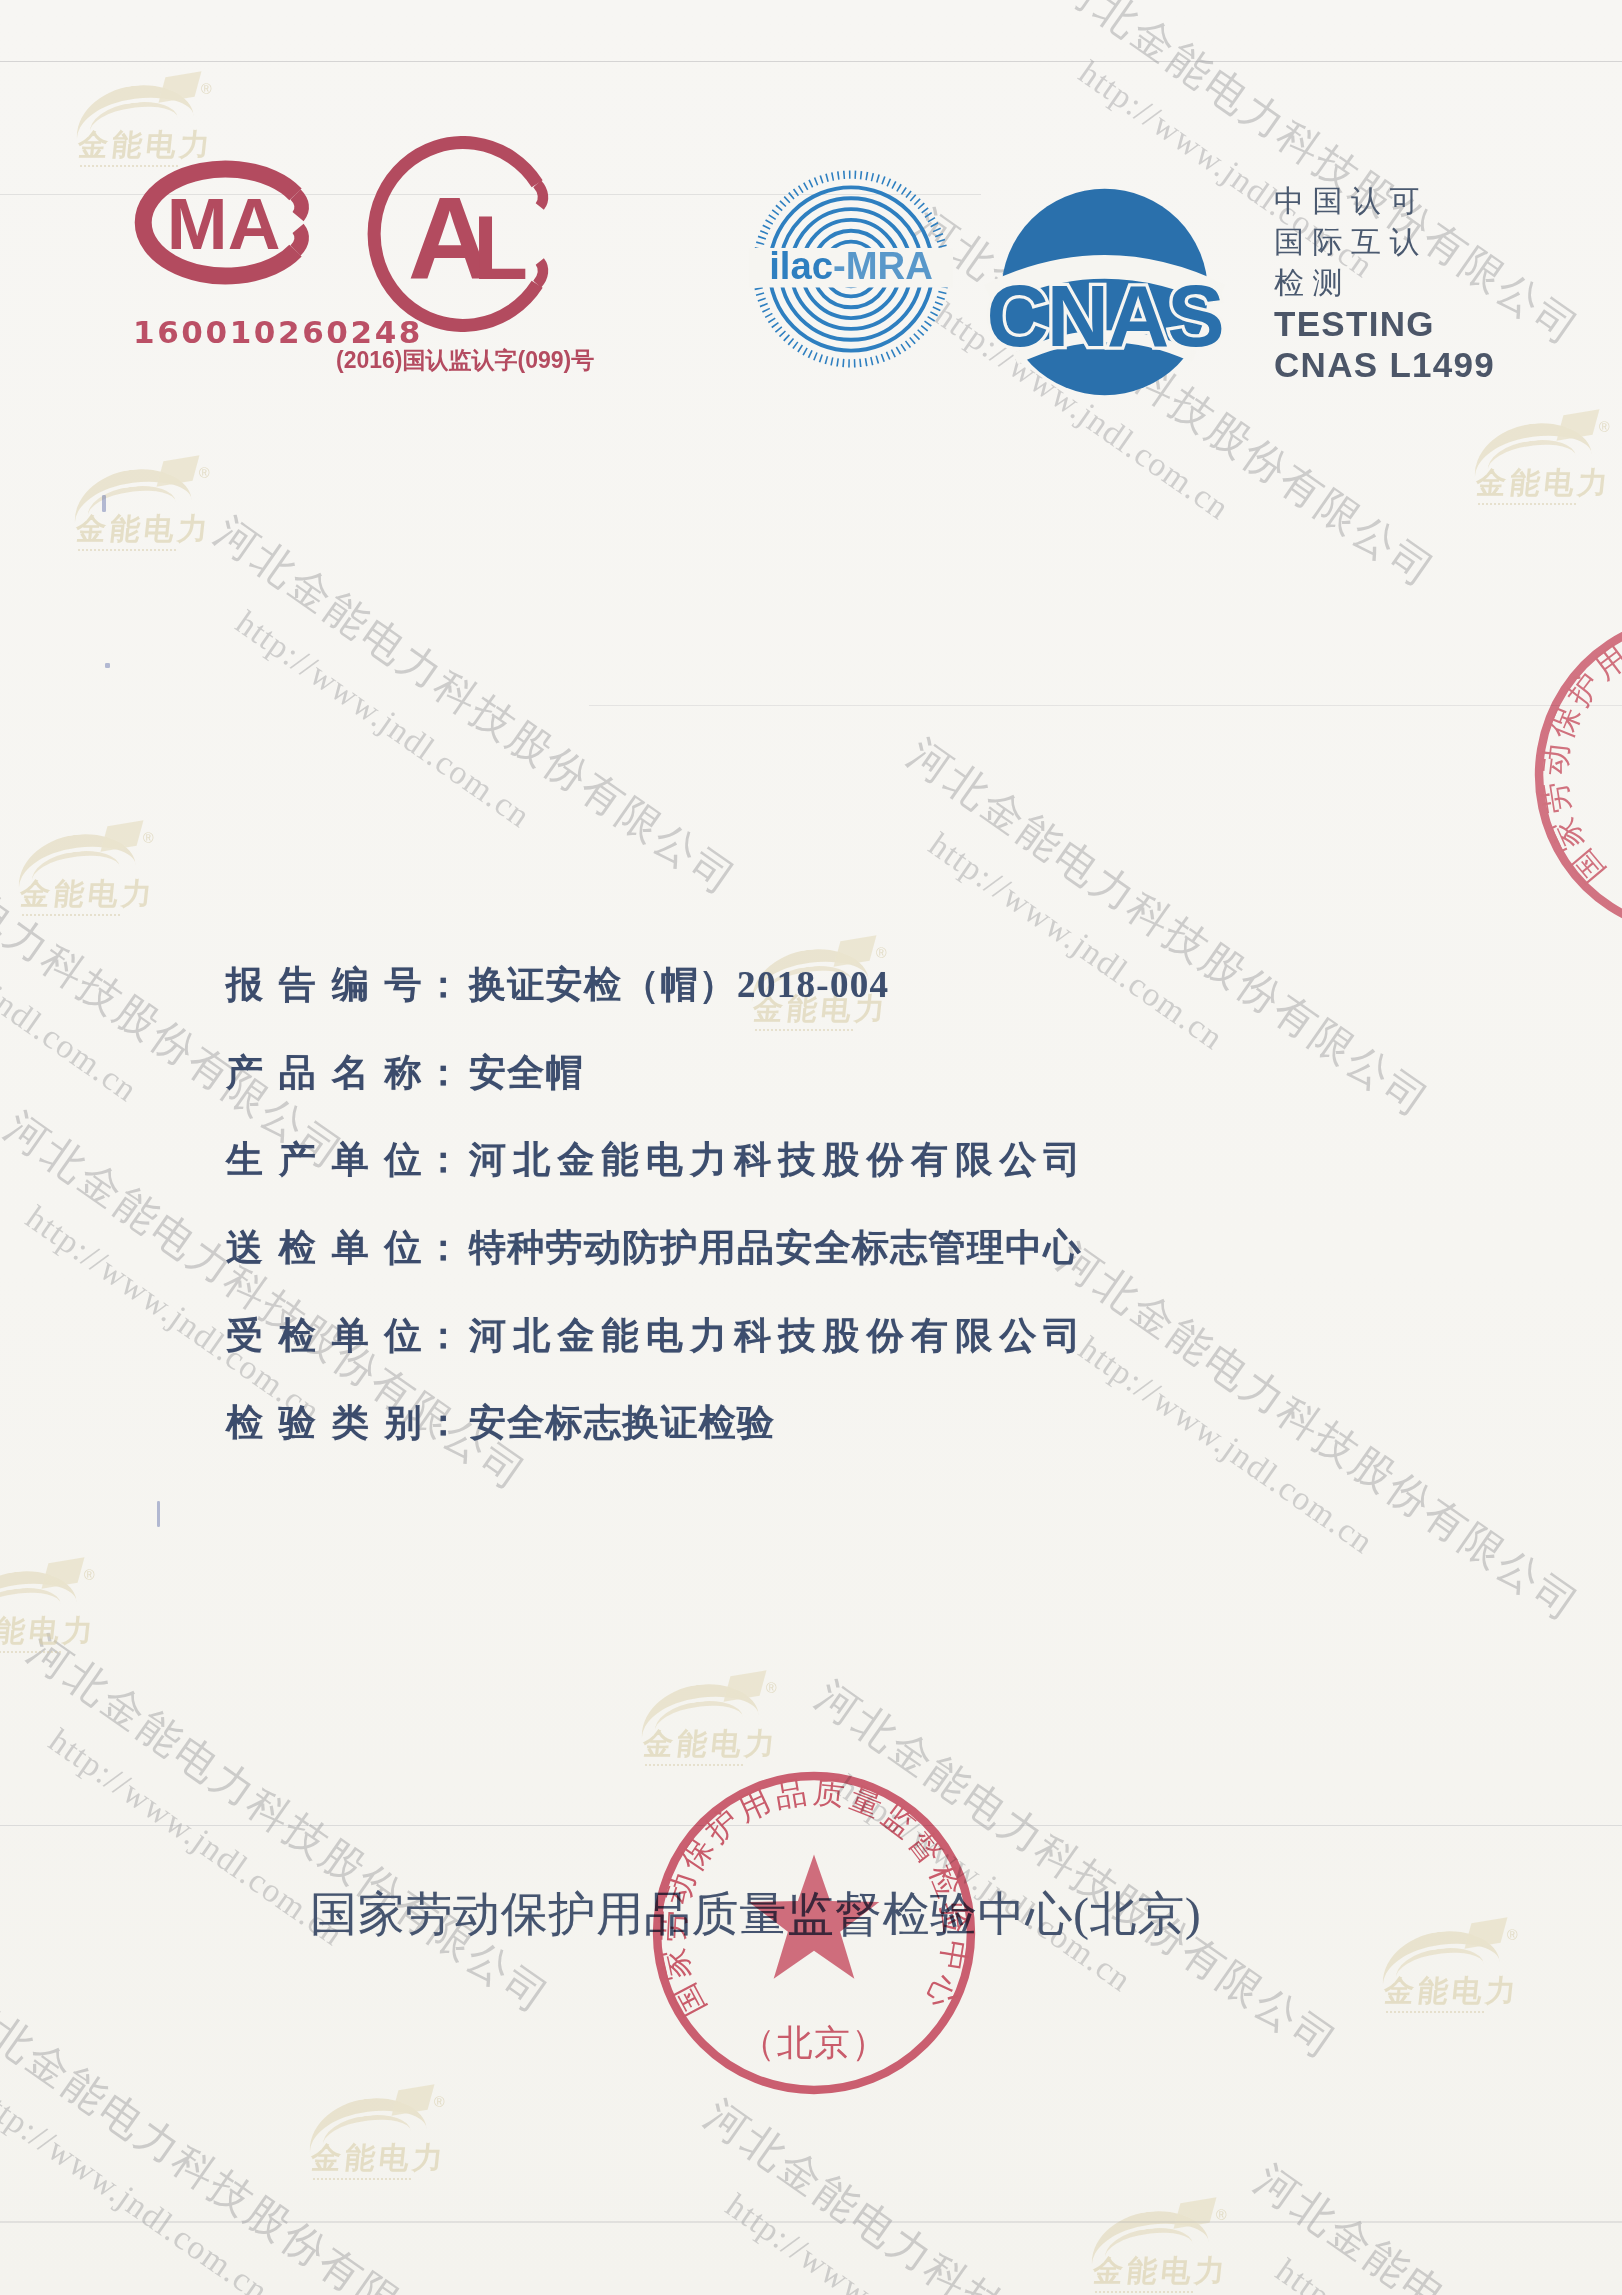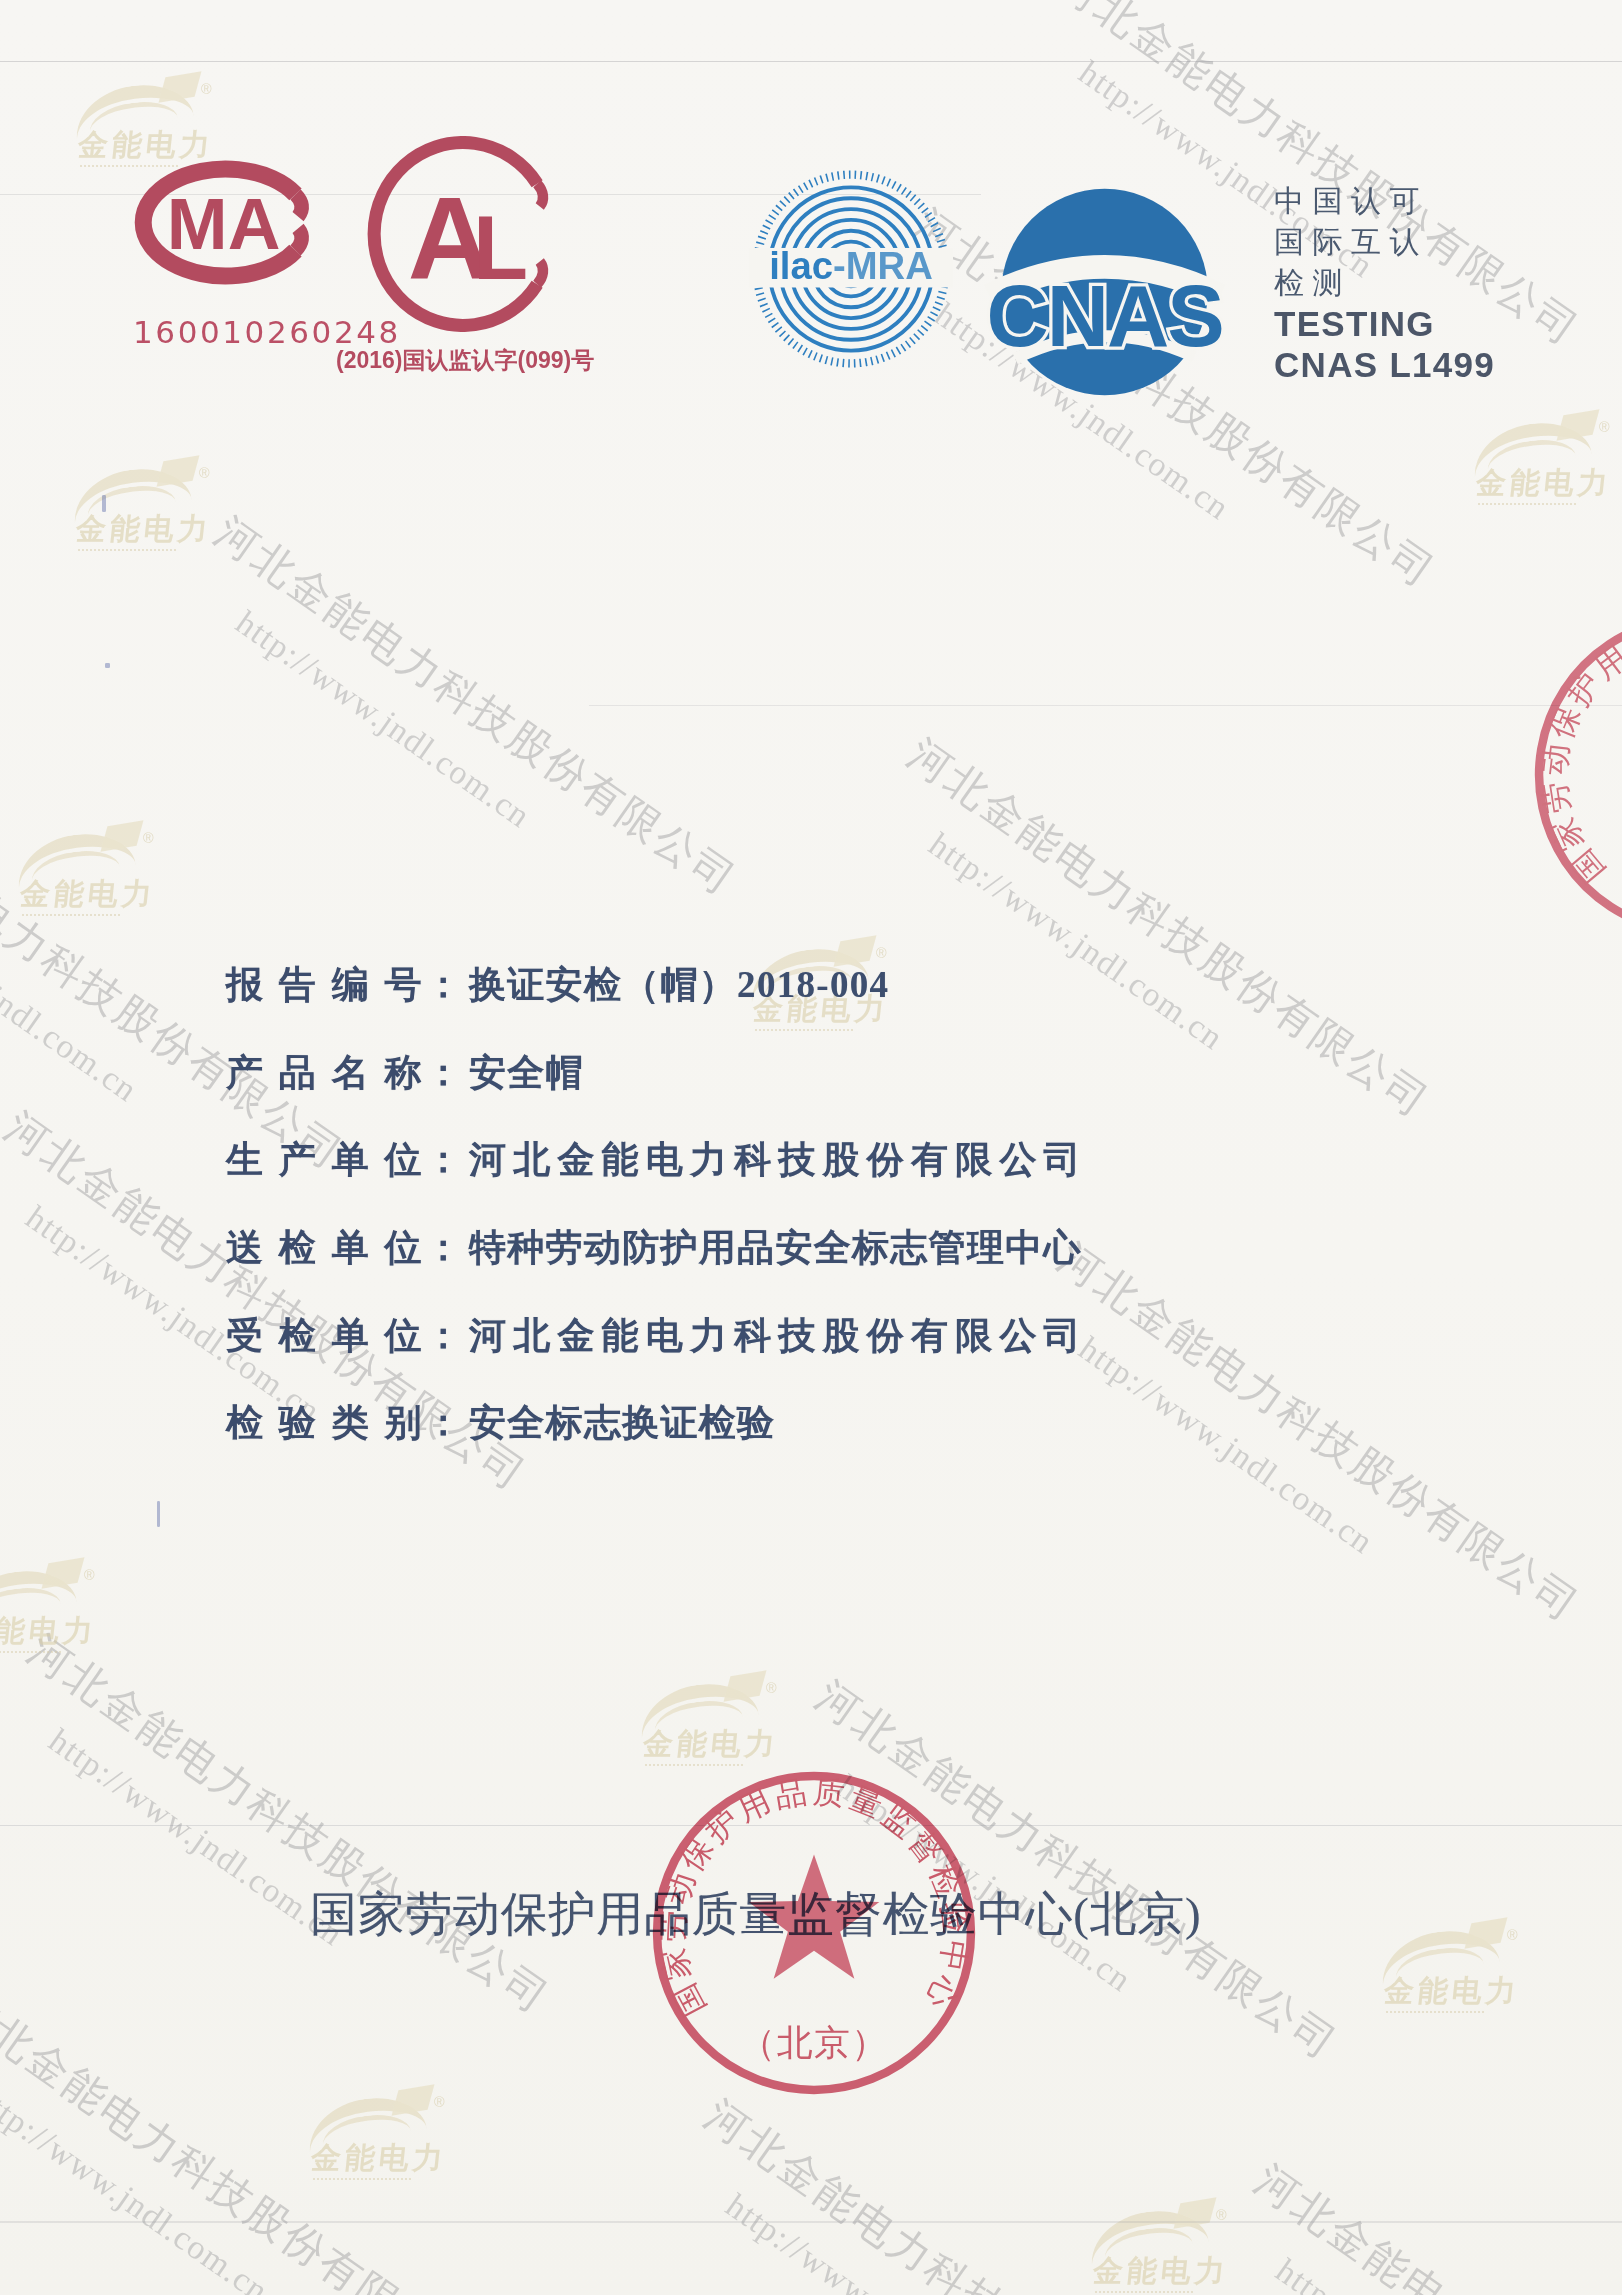--- a/index.html
+++ b/index.html
@@ -26,7 +26,7 @@
   .speck{position:absolute;z-index:2;background:rgba(95,110,170,.45);border-radius:1.3px;}
   
   .logo{position:absolute;z-index:3;}
-  .cma-number{position:absolute;left:133px;top:314px;z-index:3;font-family:"DejaVu Sans","Liberation Sans",sans-serif;font-weight:400;font-size:31px;letter-spacing:2.6px;color:#bb5066;text-align:right;}
+  .cma-number{position:absolute;left:133px;top:314px;z-index:3;font-family:"DejaVu Sans","Liberation Sans",sans-serif;font-weight:700;font-size:31px;letter-spacing:2.6px;color:#bb5066;text-align:right;}
   .al-caption{position:absolute;left:336px;top:345px;z-index:3;font-family:"Liberation Sans","DejaVu Sans",sans-serif;font-weight:700;font-size:23px;color:#b44b60;}
   .accred{position:absolute;left:1274px;top:181px;z-index:3;color:#4b5a70;}
   .accred div{height:41px;}

